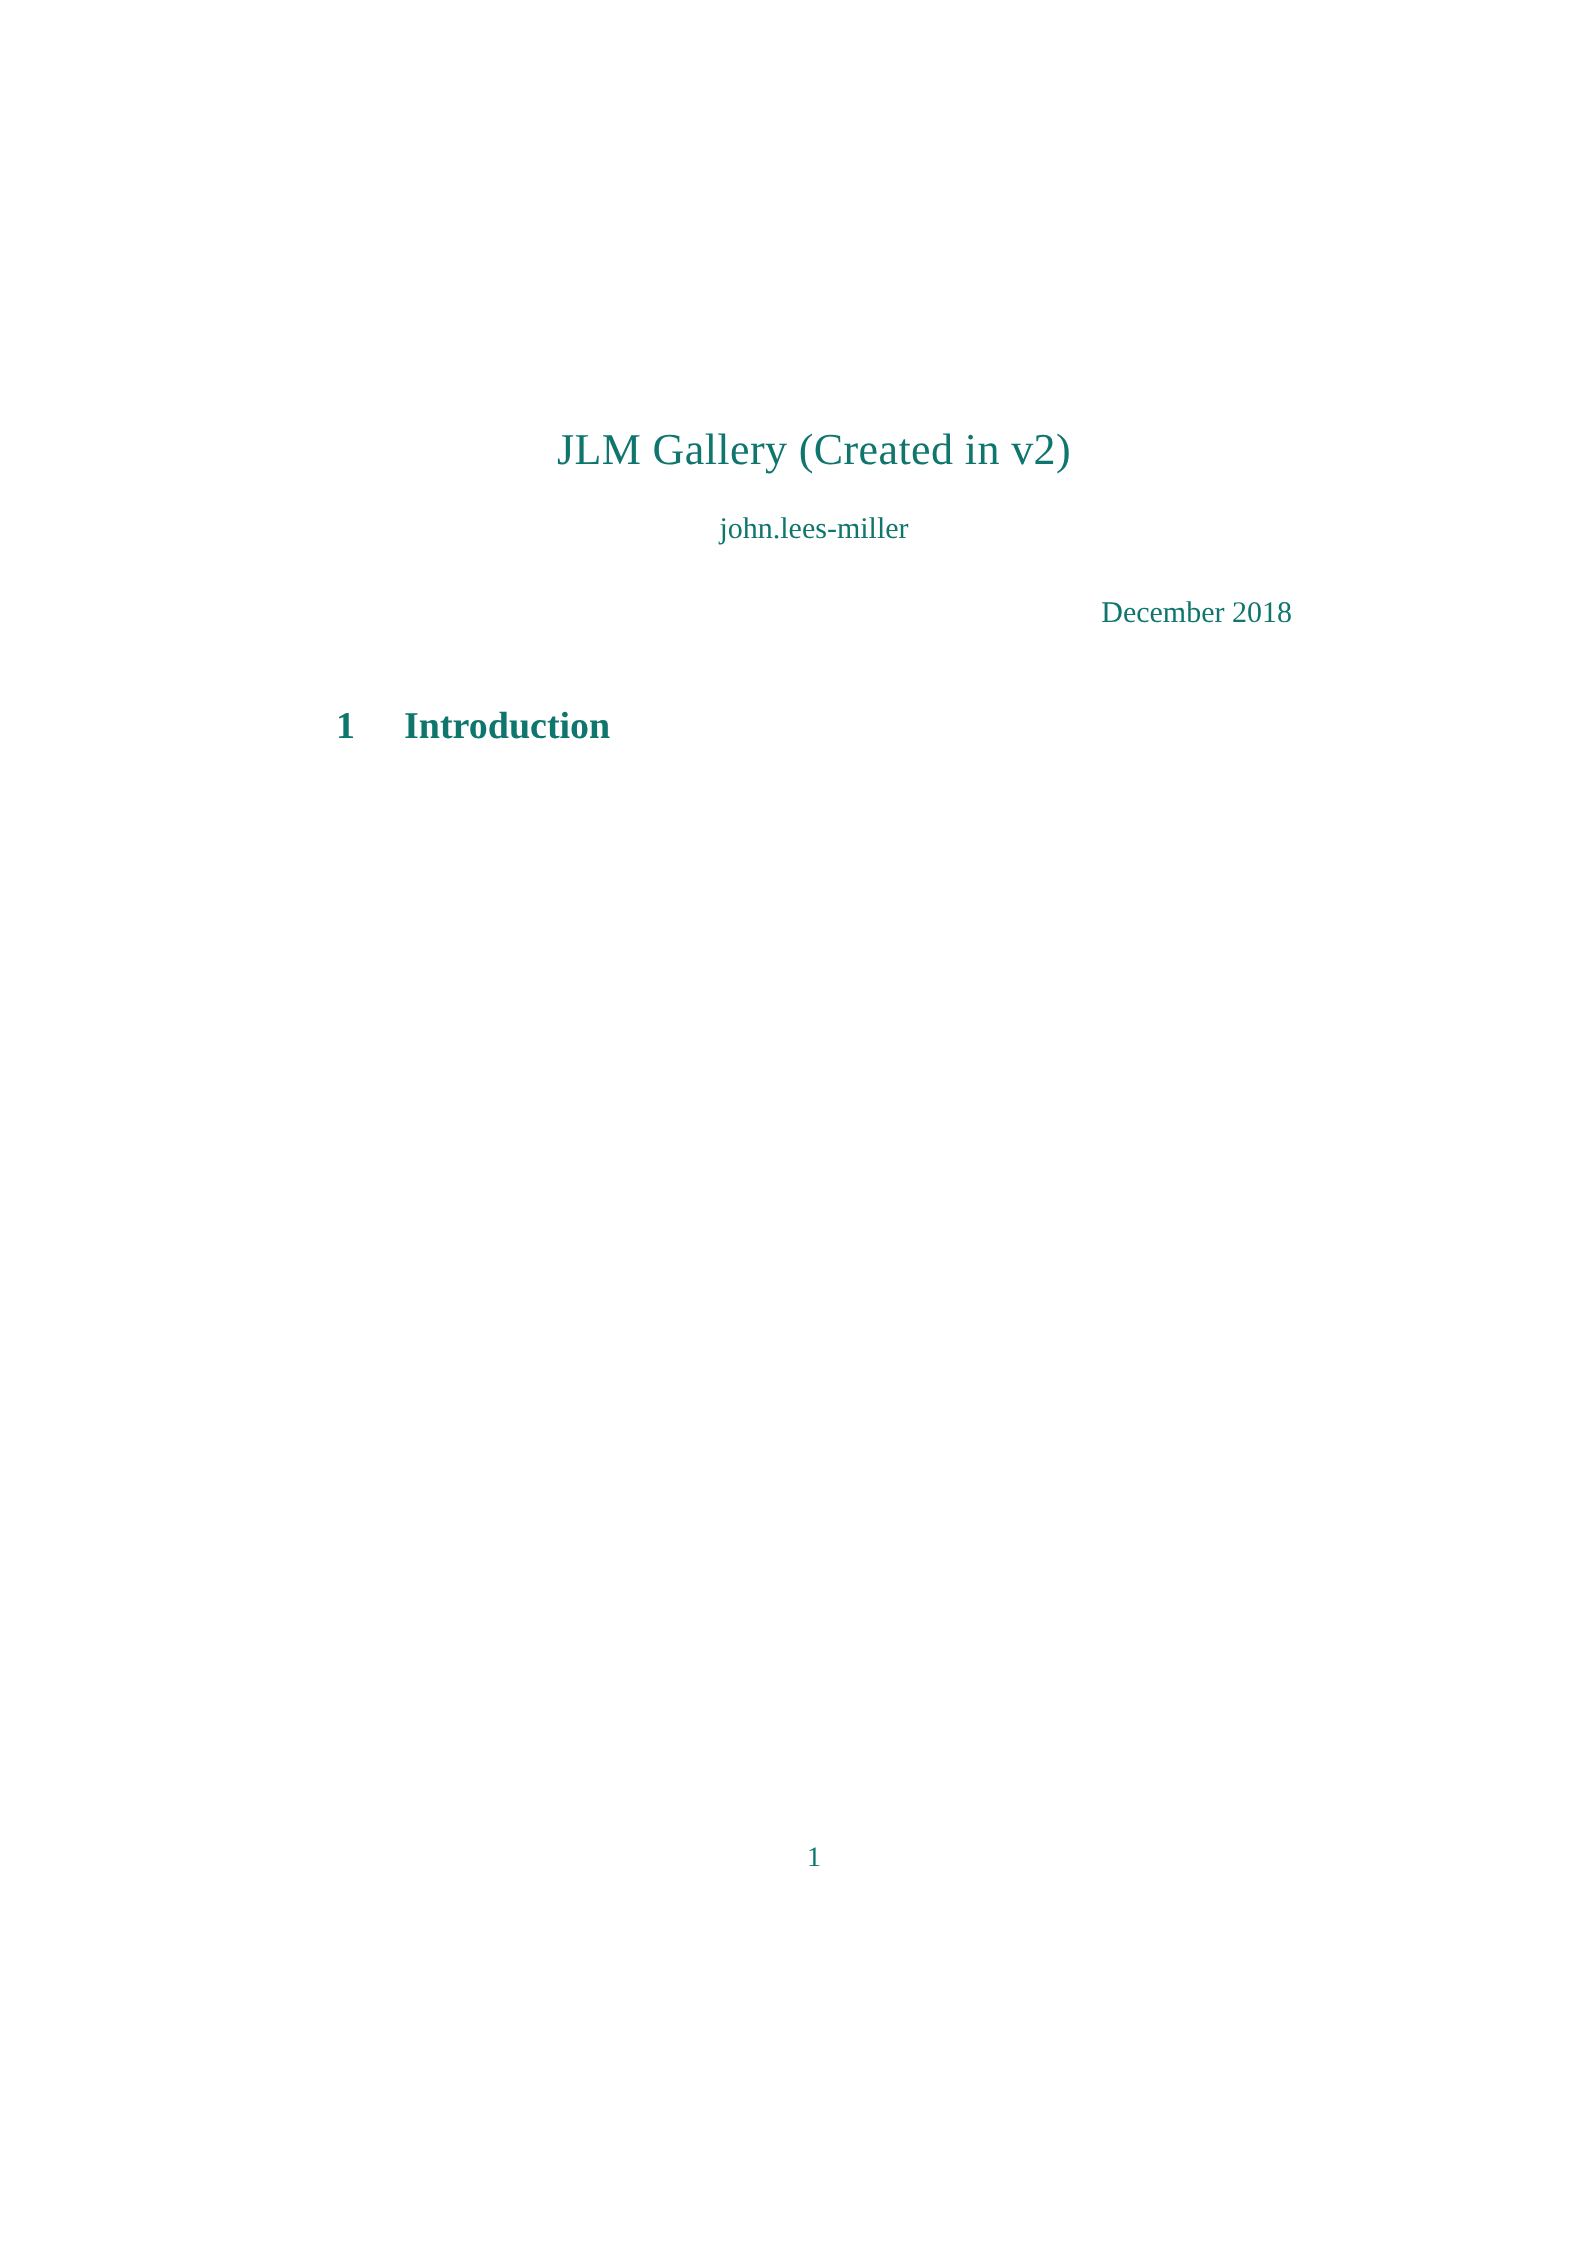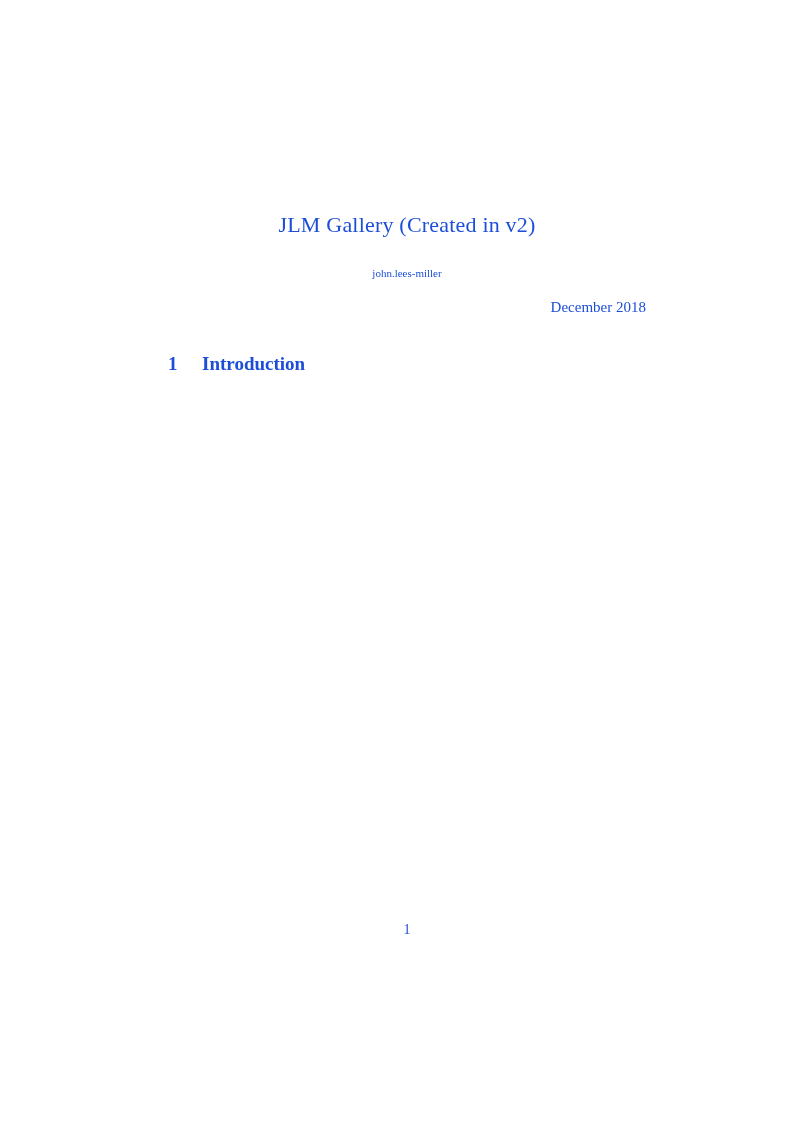--- a/index.html
+++ b/index.html
@@ -14,7 +14,7 @@
     height: 1123px;
     background: #ffffff;
     font-family: "Liberation Serif", "DejaVu Serif", serif;
-    color: #1d4ed8;
+    color: #0f766e;
     overflow: hidden;
     margin: 0 auto;
   }

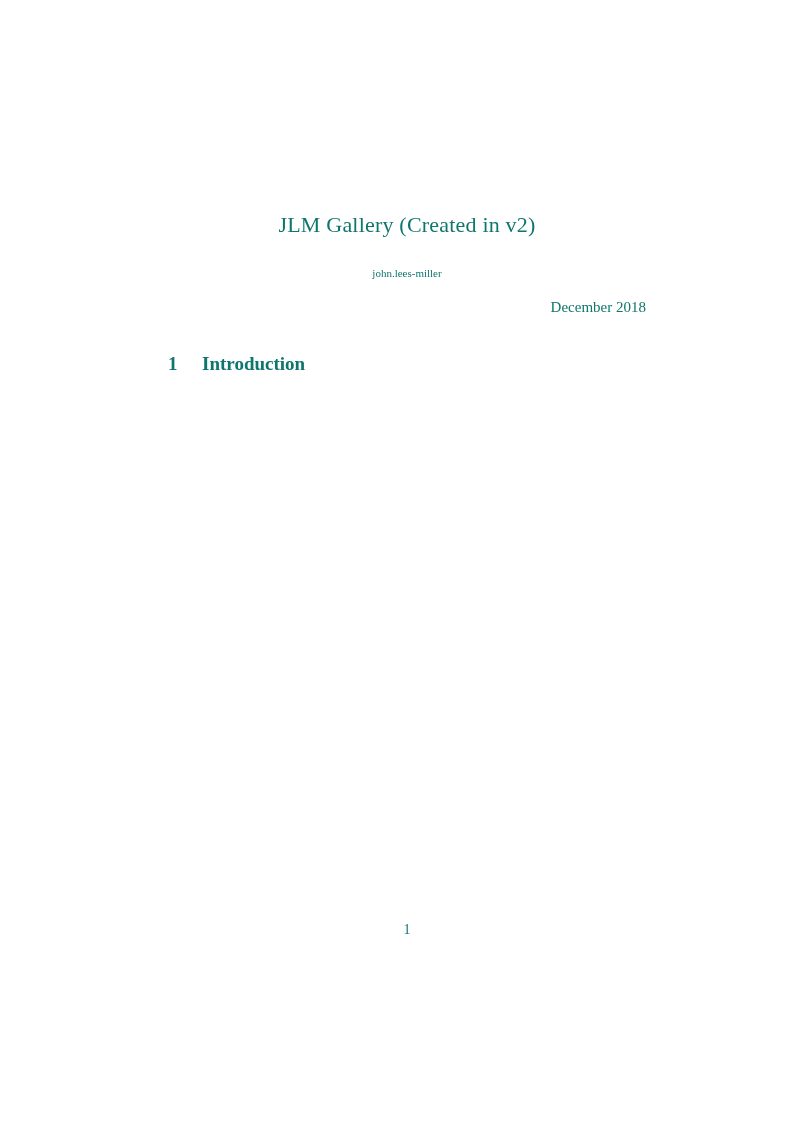--- a/index.html
+++ b/index.html
@@ -36,9 +36,9 @@
   }
 
   .doc-author {
-    top: 267px;
+    top: 256px;
     text-align: center;
-    font-size: 11px;
+    font-size: 15px;
     line-height: 1.2;
   }
 

